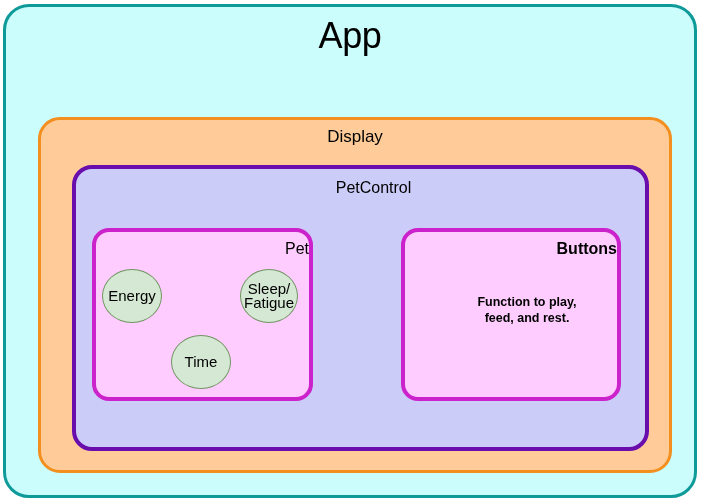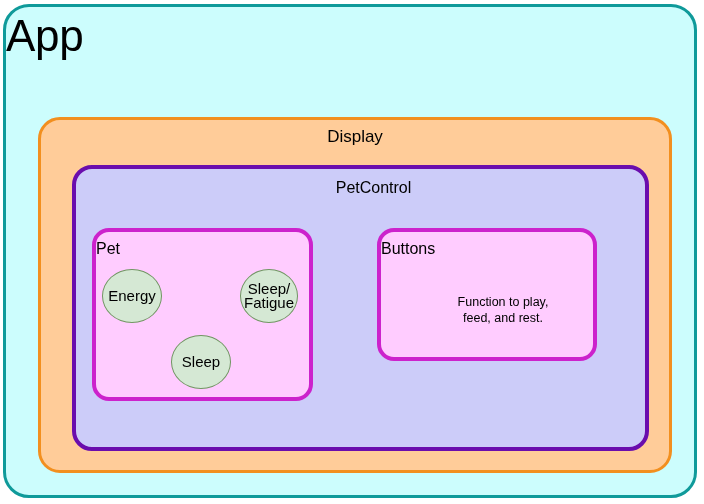--- a/index.html
+++ b/index.html
@@ -41,7 +41,8 @@
     left: 0;
     top: 10px;
     width: 100%;
-    font-size: 44px;
+    text-align: center;
+    font-size: 36px;
     line-height: 38px;
     letter-spacing: -0.3px;
   }

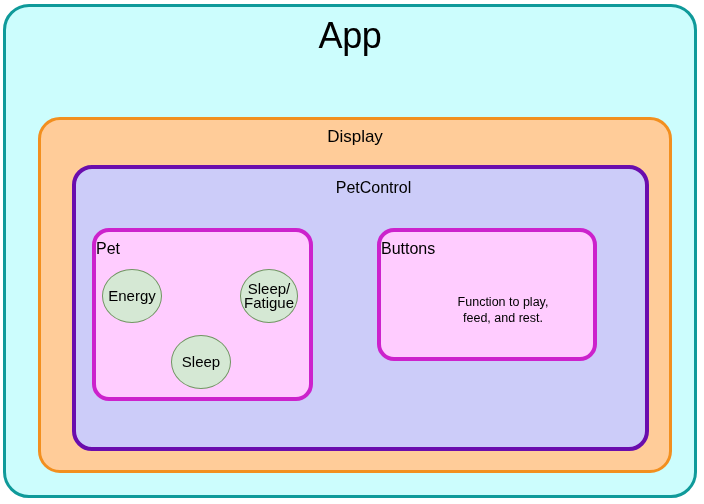--- a/index.html
+++ b/index.html
@@ -126,7 +126,7 @@
     left: 0;
     top: 6px;
     width: 100%;
-    text-align: left;
+    text-align: right;
     font-size: 16px;
     line-height: 21px;
   }

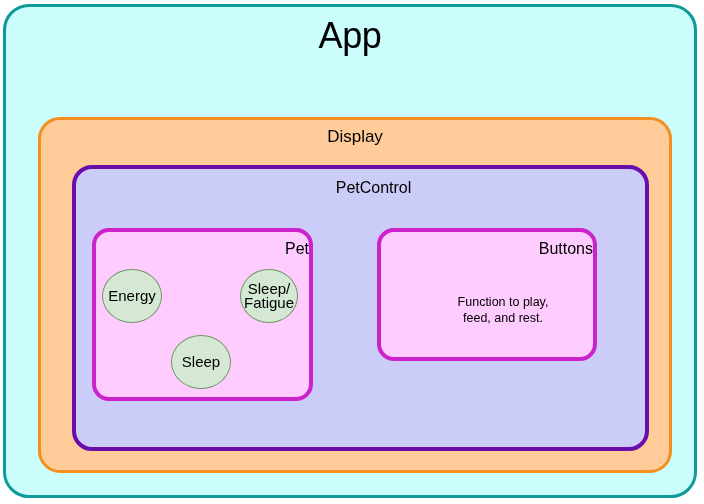--- a/index.html
+++ b/index.html
@@ -116,10 +116,11 @@
     height: 173px;
   }
   .buttons-box {
-    left: 377px;
+    left: 401px;
     top: 228px;
     width: 220px;
-    height: 133px;
+    height: 173px;
+    font-weight: bold;
   }
   .inner-title {
     position: absolute;

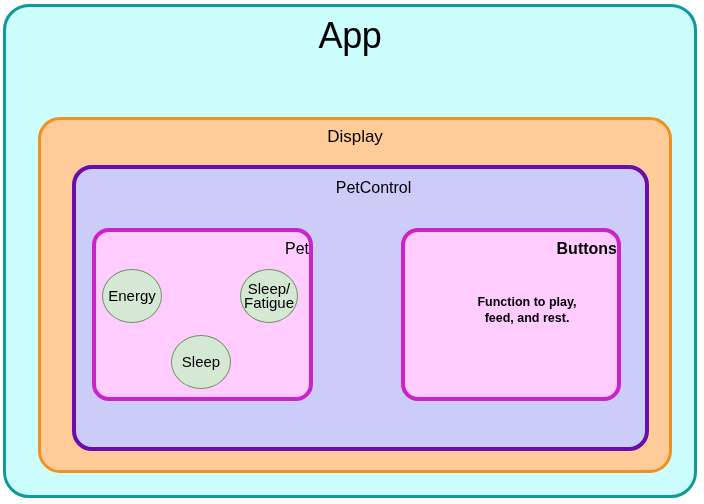--- a/index.html
+++ b/index.html
@@ -187,7 +187,7 @@
   <div class="ellipse ell-energy">Energy</div>
   <div class="ellipse ell-sleep">Sleep/
 Fatigue</div>
-  <div class="ellipse ell-time">Sleep</div>
+  <div class="ellipse ell-time">Time</div>
 
   <div class="inner-box buttons-box">
     <div class="inner-title">Buttons</div>

